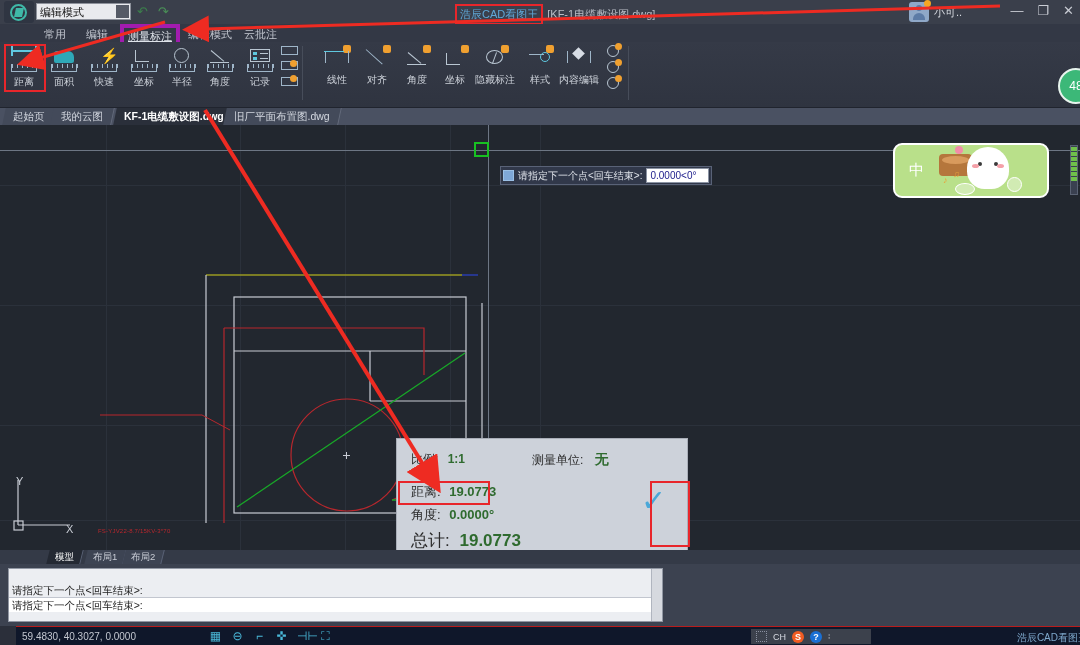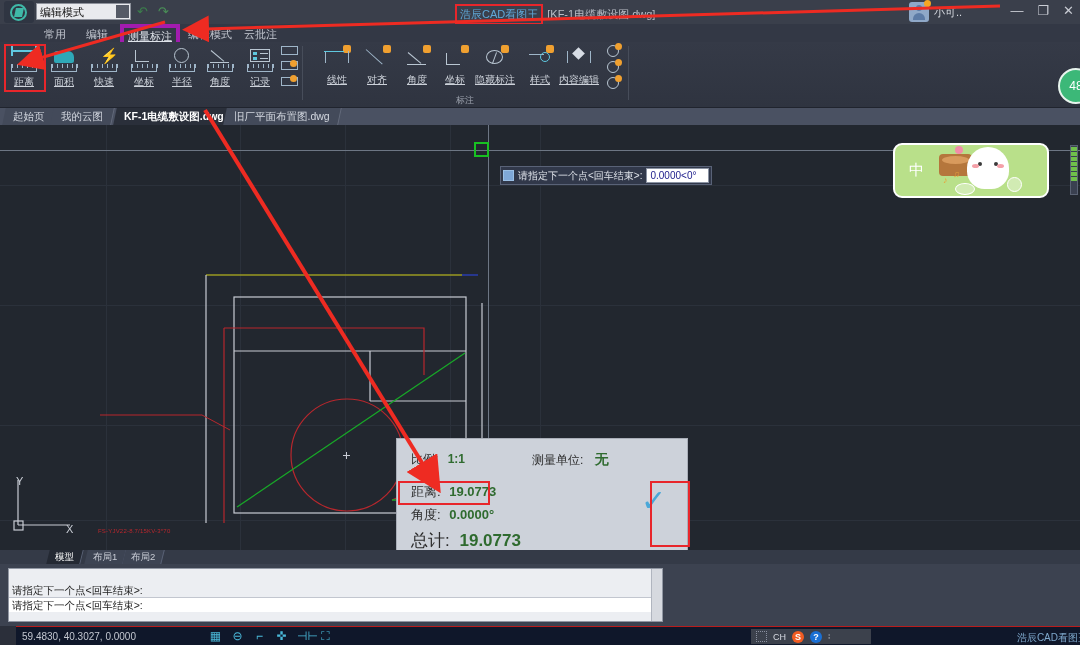--- a/index.html
+++ b/index.html
@@ -109,7 +109,7 @@
     position: absolute; top: 3px; width: 40px; height: 50px;
     display: flex; flex-direction: column; align-items: center; justify-content: flex-start;
   }
-  .rib-btn .lbl { font-size: 10px; color: #cdd2da; margin-top: 2px; text-decoration: underline; }
+  .rib-btn .lbl { font-size: 10px; color: #cdd2da; margin-top: 2px; }
   .ico { position: relative; width: 30px; height: 28px; }
 
   

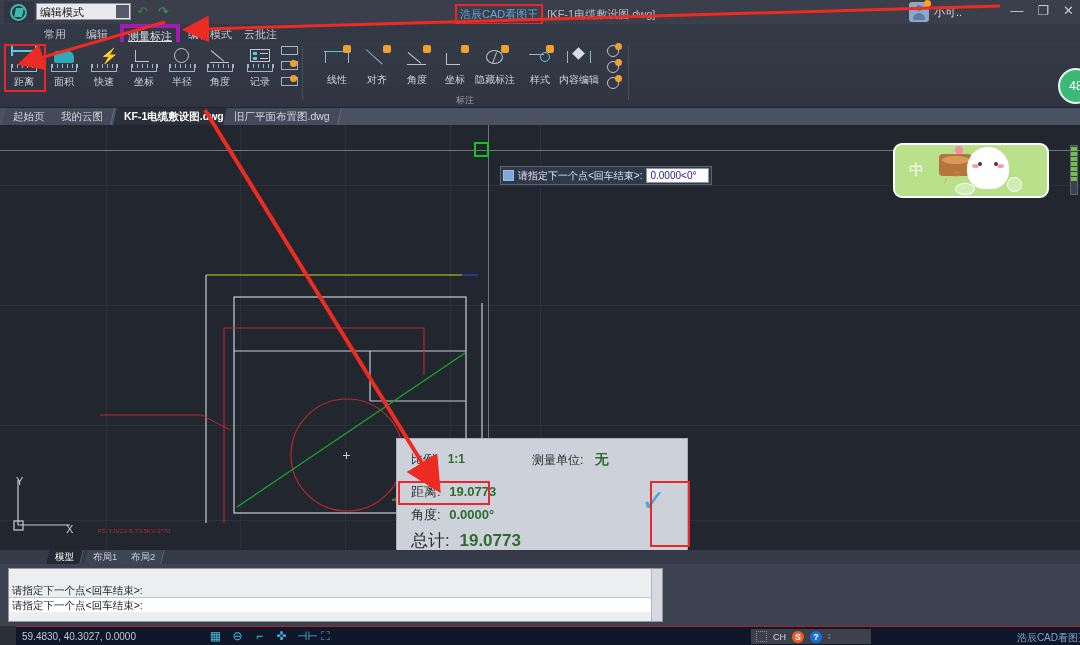--- a/index.html
+++ b/index.html
@@ -584,7 +584,6 @@
         <div class="mini-dot" style="left:8px; top:30px"></div>
       </div>
 
-      <div class="rib-group-label">标注</div>
     </div>
 
     <div class="rib-sep" style="left:628px"></div>

